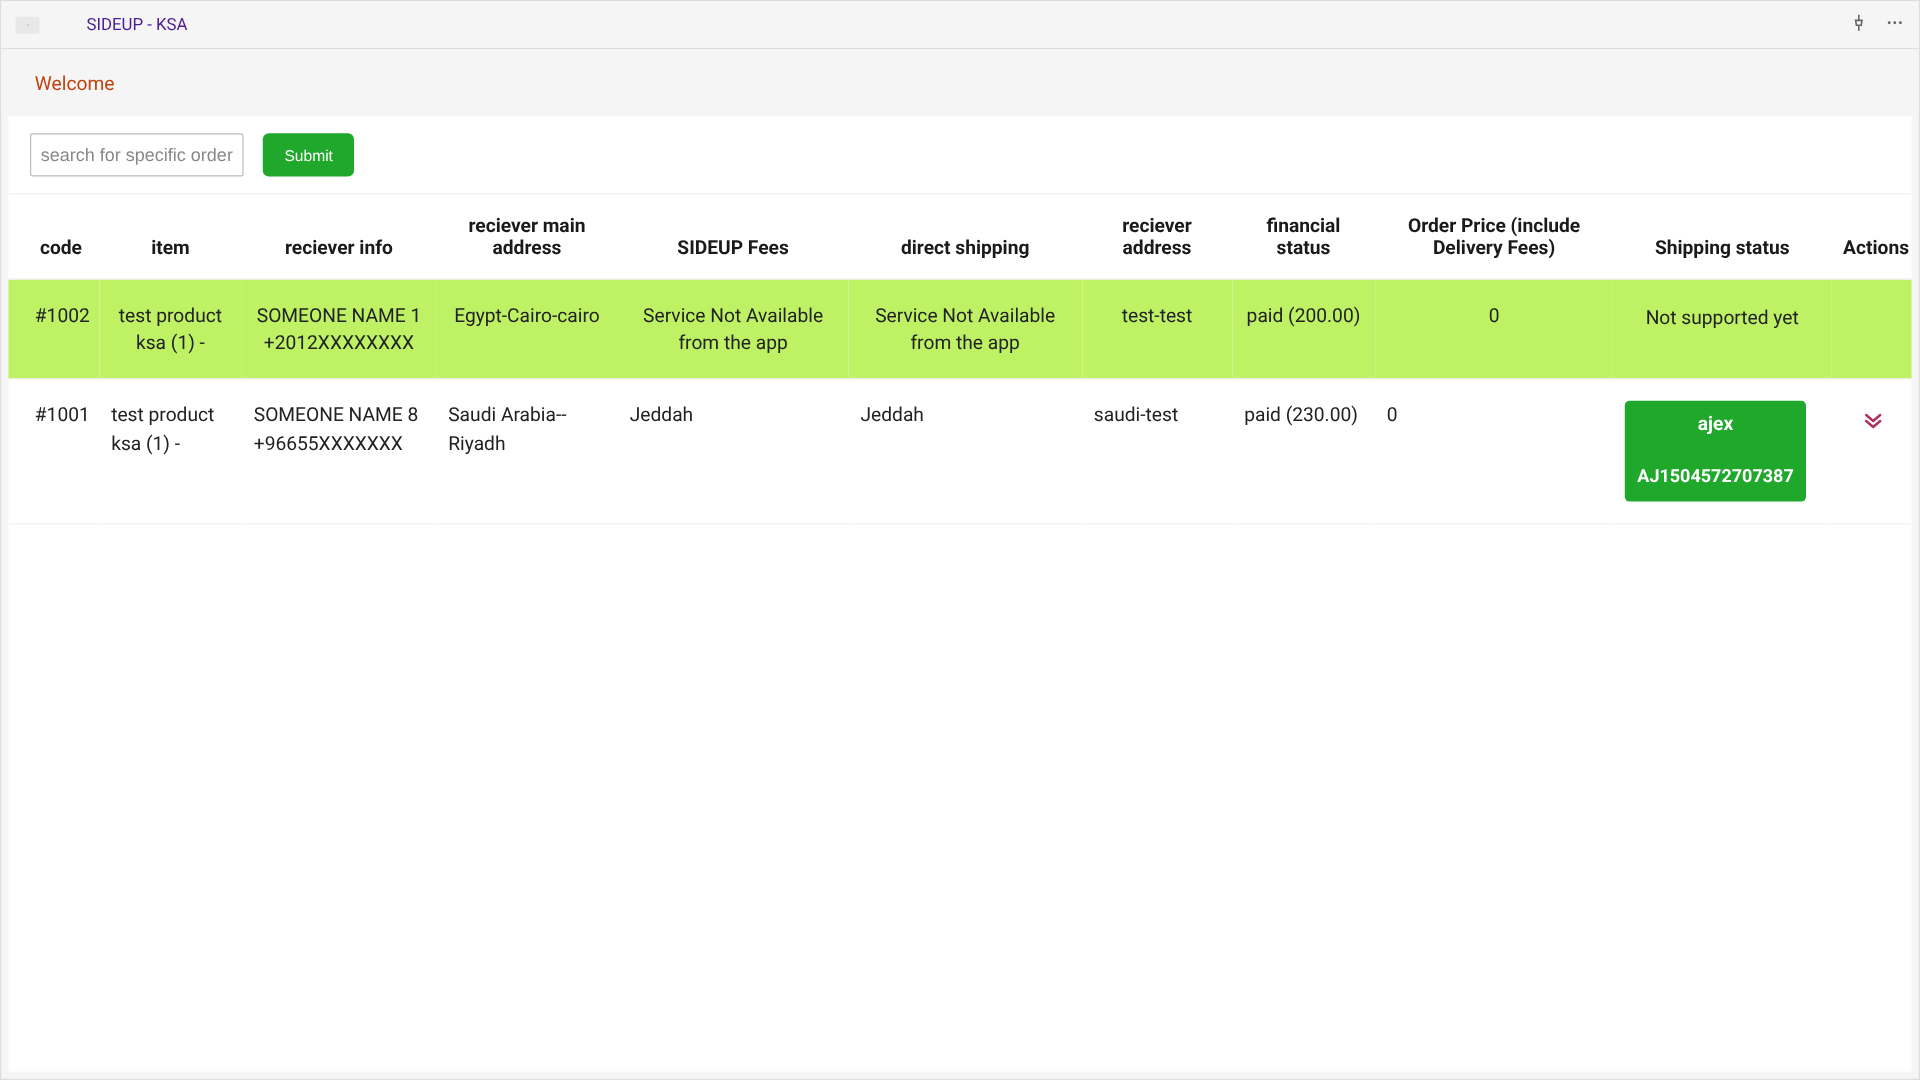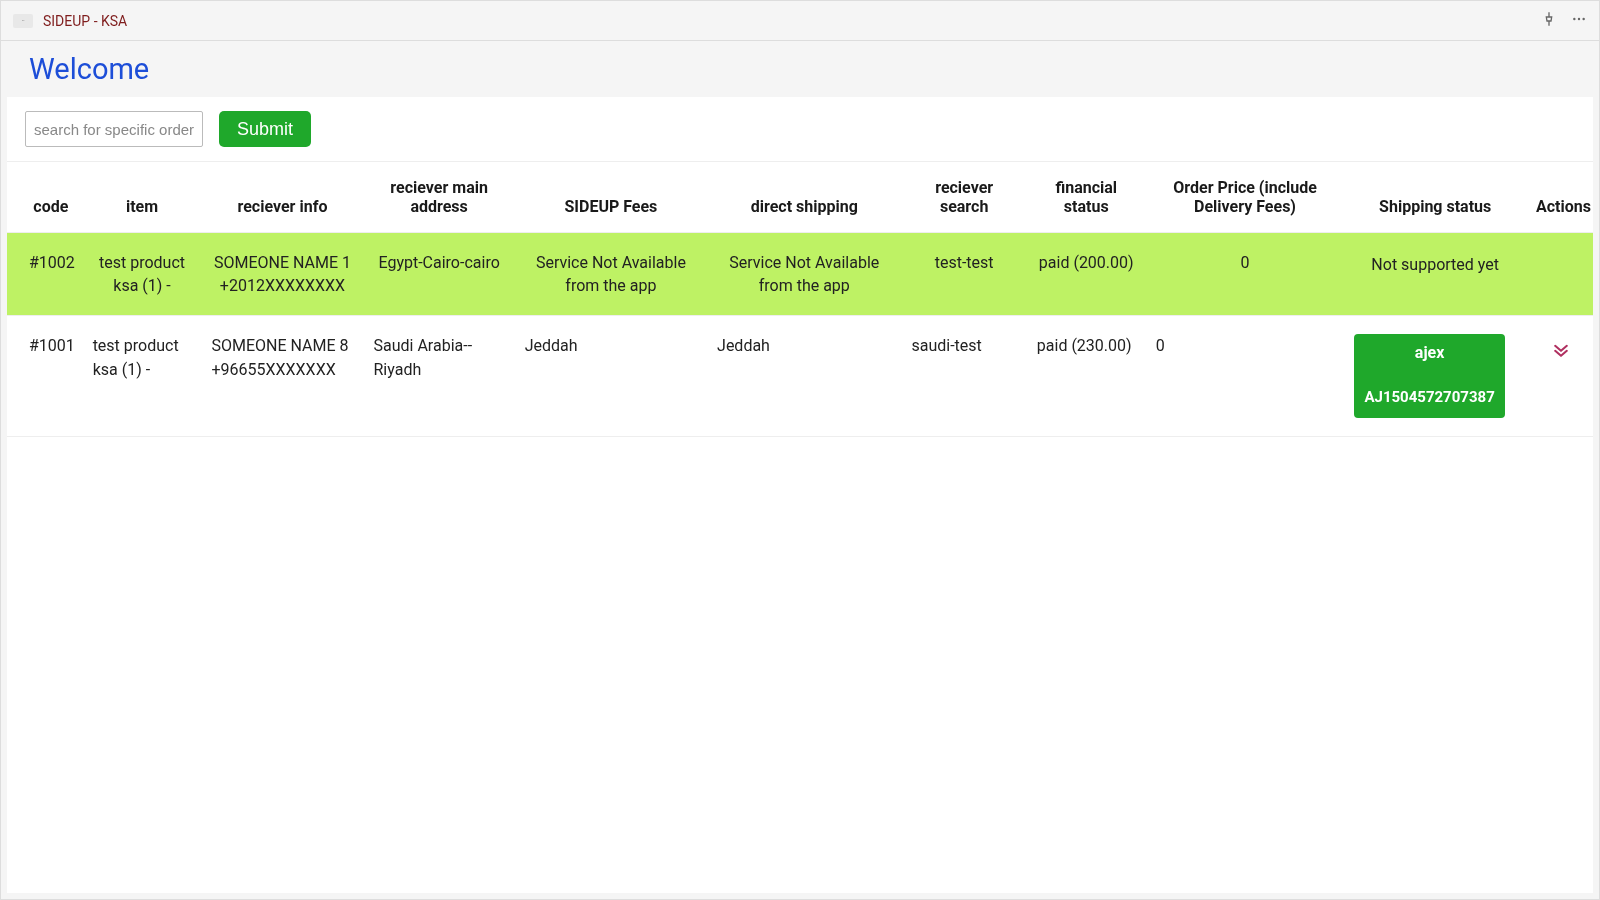--- a/index.html
+++ b/index.html
@@ -40,8 +40,9 @@
   }
   .title-bar .app-title {
     font-size: 14px;
-    color: #7f1d1d;
+    color: #4c1d95;
     flex: 1;
+    margin-left: 29px;
   }
   .title-bar .right-icons {
     display: flex;

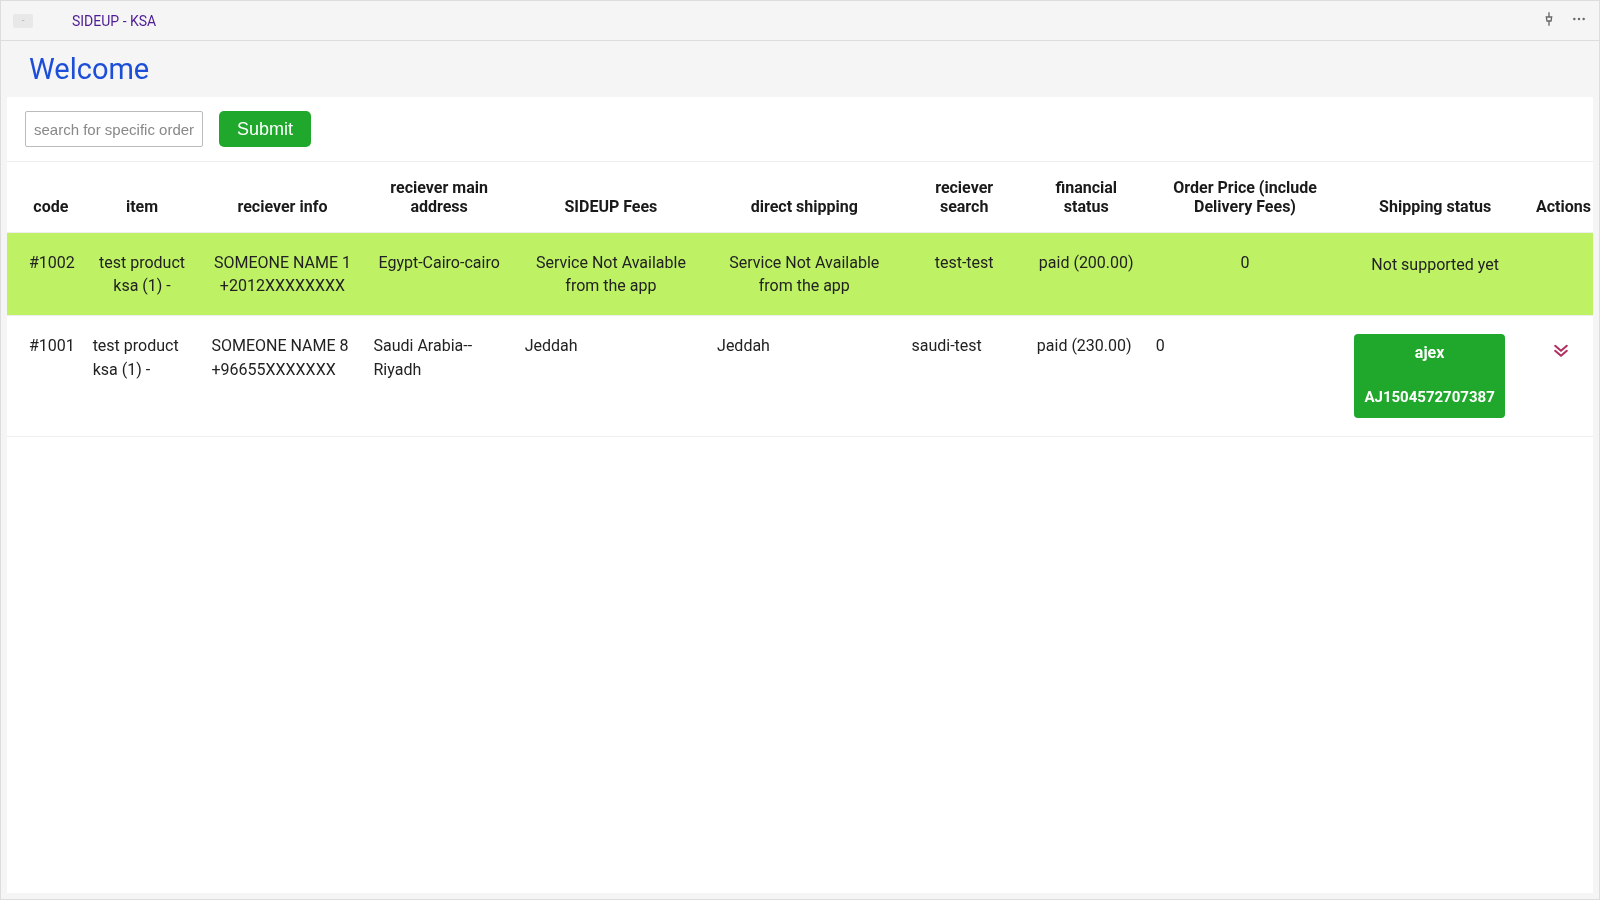--- a/index.html
+++ b/index.html
@@ -60,9 +60,9 @@
     background: #f5f5f5;
   }
   .sub-header h1 {
-    font-size: 29px;
+    font-size: 16px;
     font-weight: 400;
-    color: #1d4ed8;
+    color: #c2410c;
   }
 
   .content-panel {

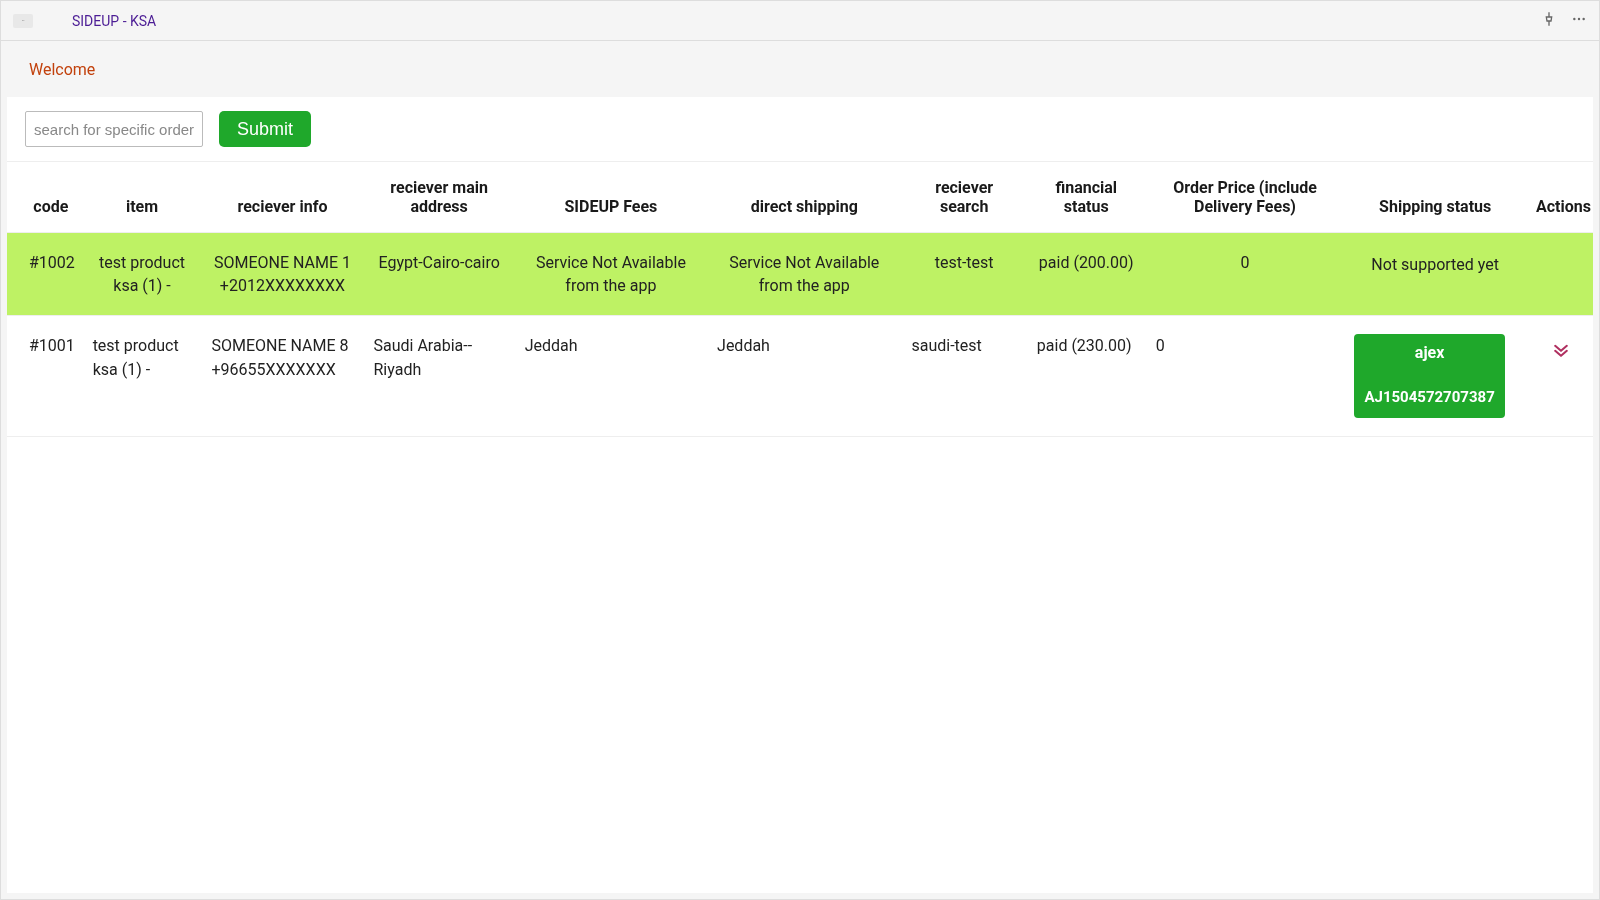--- a/index.html
+++ b/index.html
@@ -97,7 +97,7 @@
     border-radius: 5px;
     height: 36px;
     padding: 0 18px;
-    font-size: 18px;
+    font-size: 13px;
     cursor: pointer;
   }
 

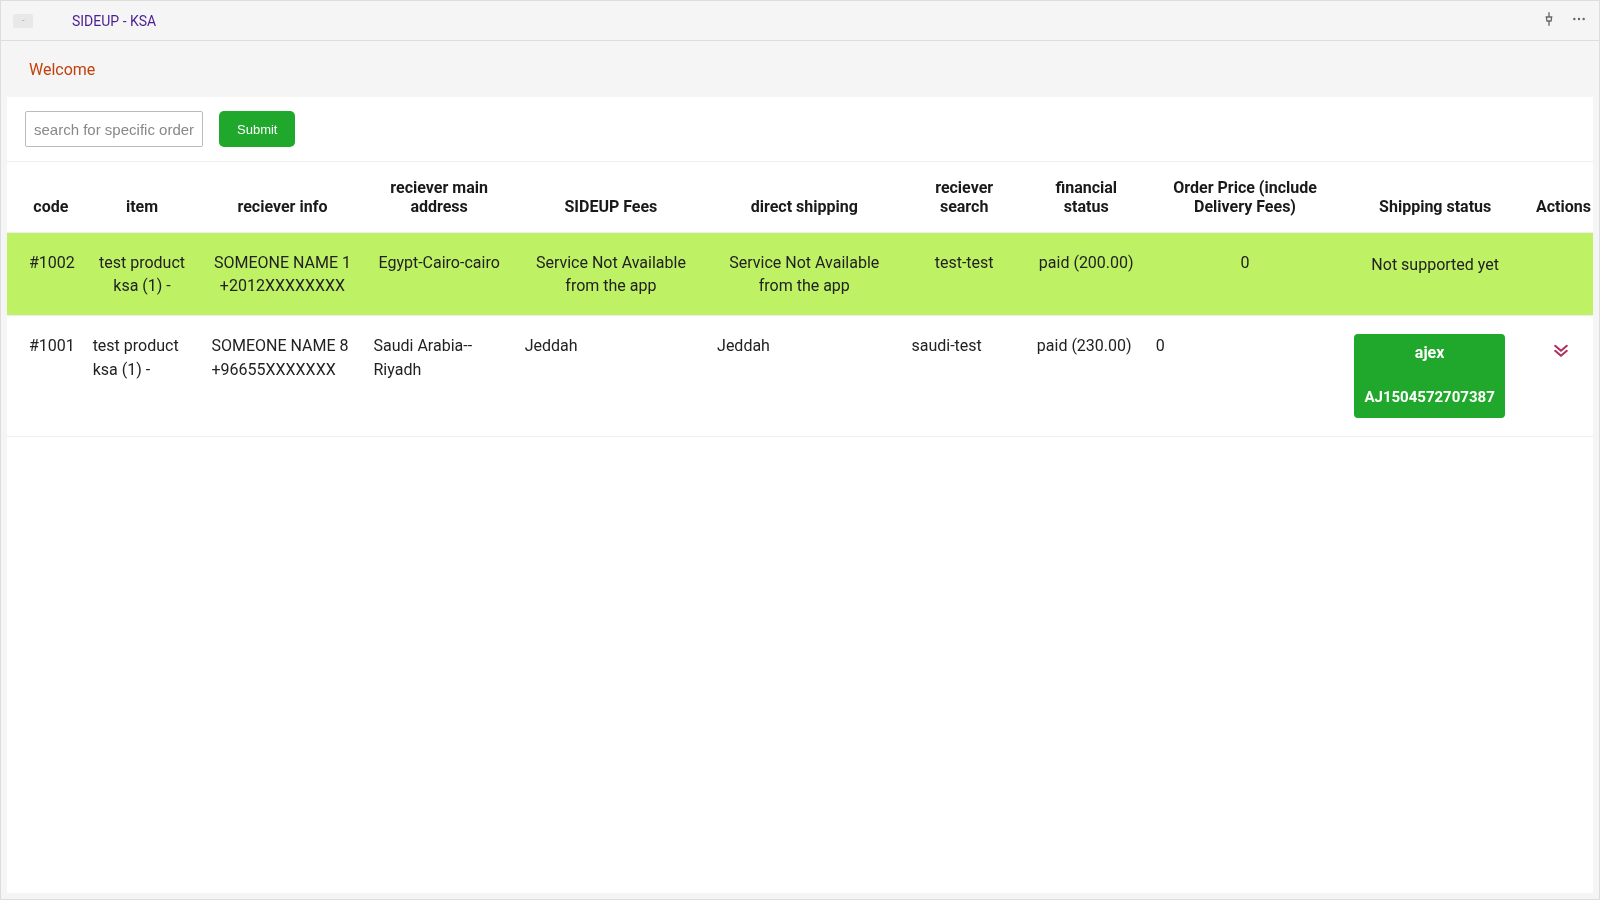--- a/index.html
+++ b/index.html
@@ -222,7 +222,7 @@
           <th>reciever main address</th>
           <th>SIDEUP Fees</th>
           <th>direct shipping</th>
-          <th>reciever search</th>
+          <th>reciever address</th>
           <th>financial status</th>
           <th>Order Price (include Delivery Fees)</th>
           <th>Shipping status</th>

